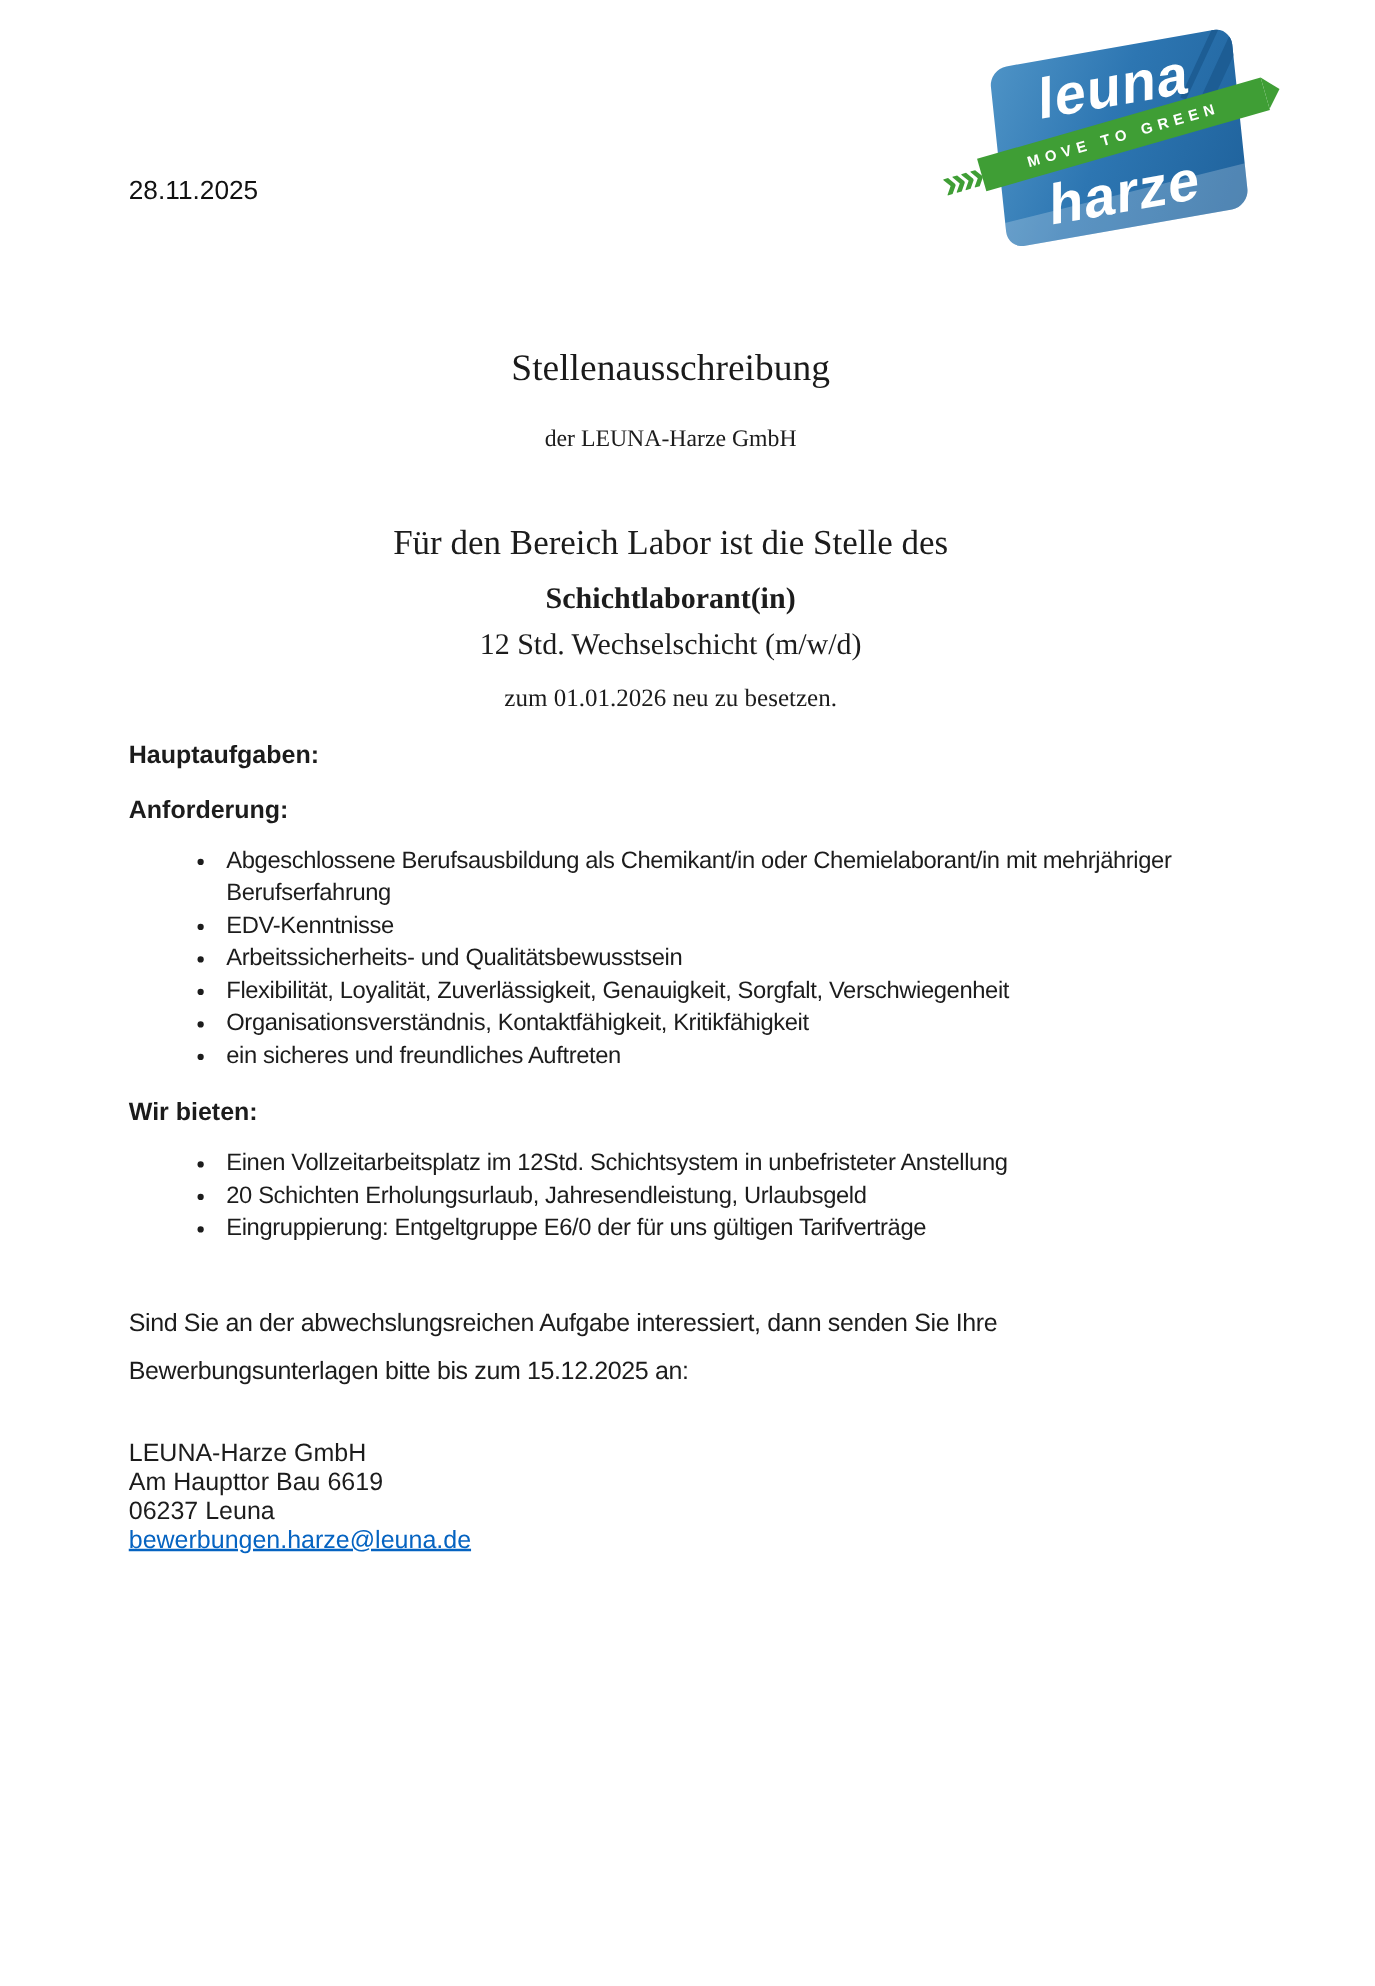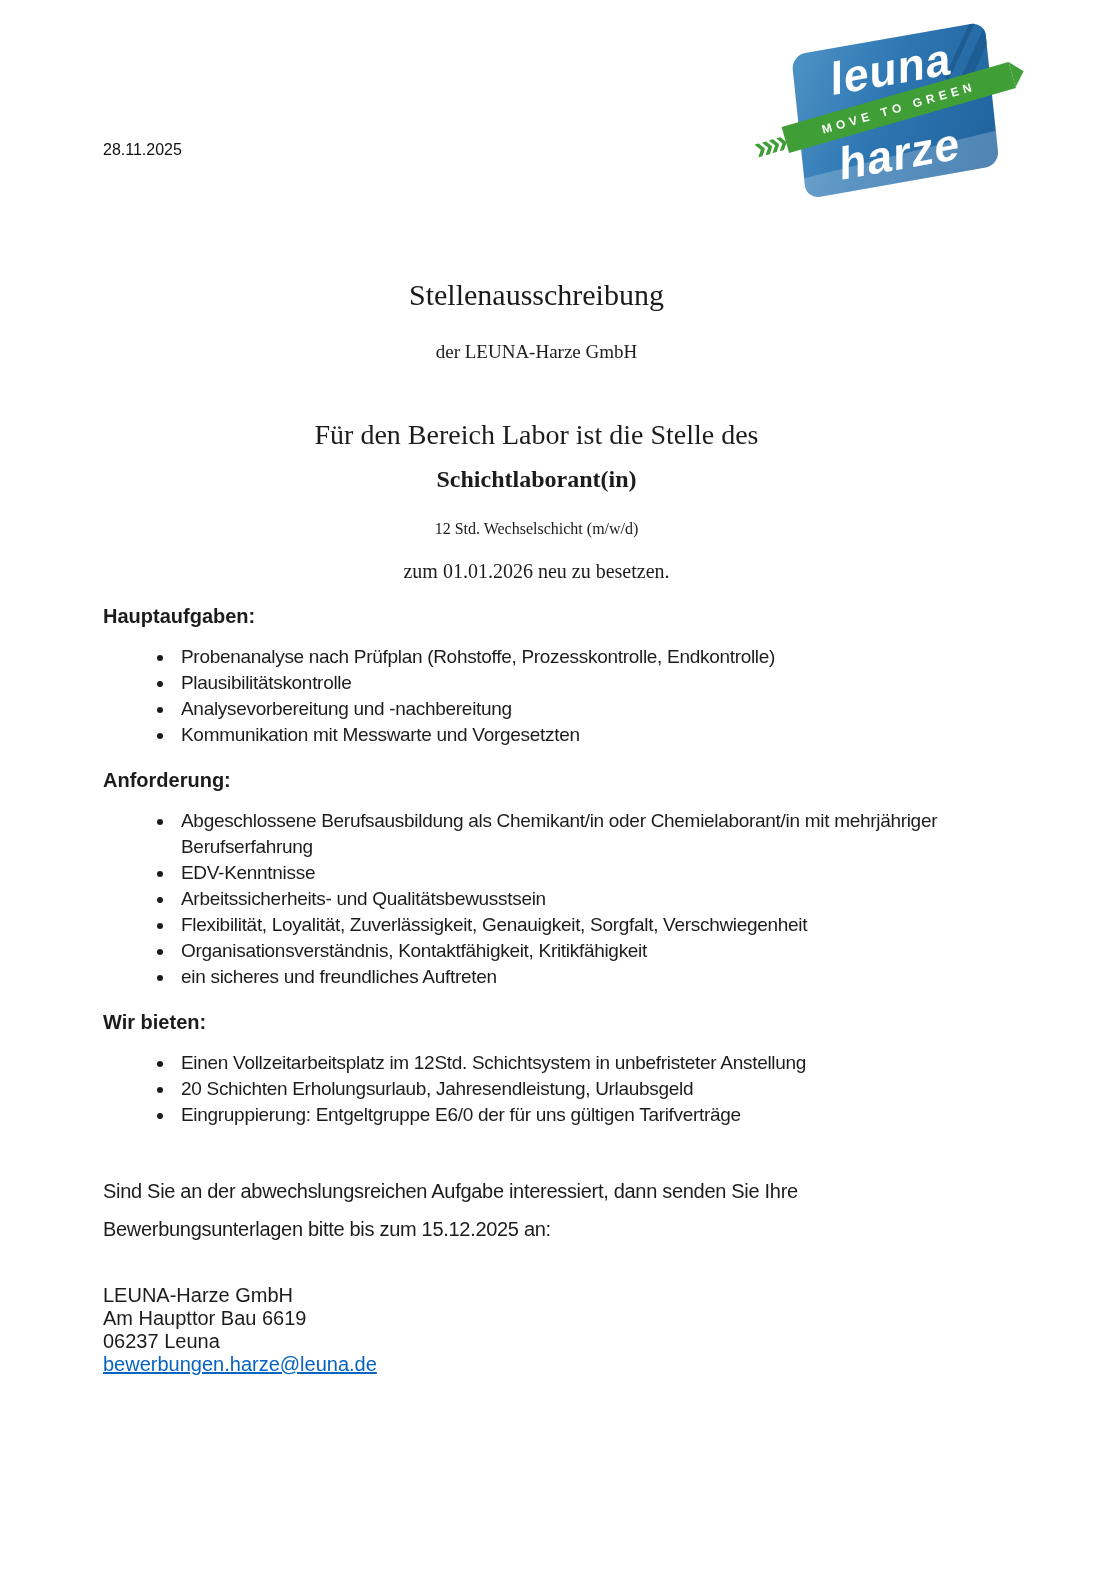--- a/index.html
+++ b/index.html
@@ -9,7 +9,7 @@
     font-family:"Liberation Sans", sans-serif; color:#1c1c1c;
   }
   .date {
-    position:absolute; left:103px; top:141px; font-size:16px; color:#111;
+    position:absolute; left:103px; top:141px; font-size:21px; color:#111;
   }
   
   .logo { position:absolute; top:20px; right:86px; width:256px; height:190px; }

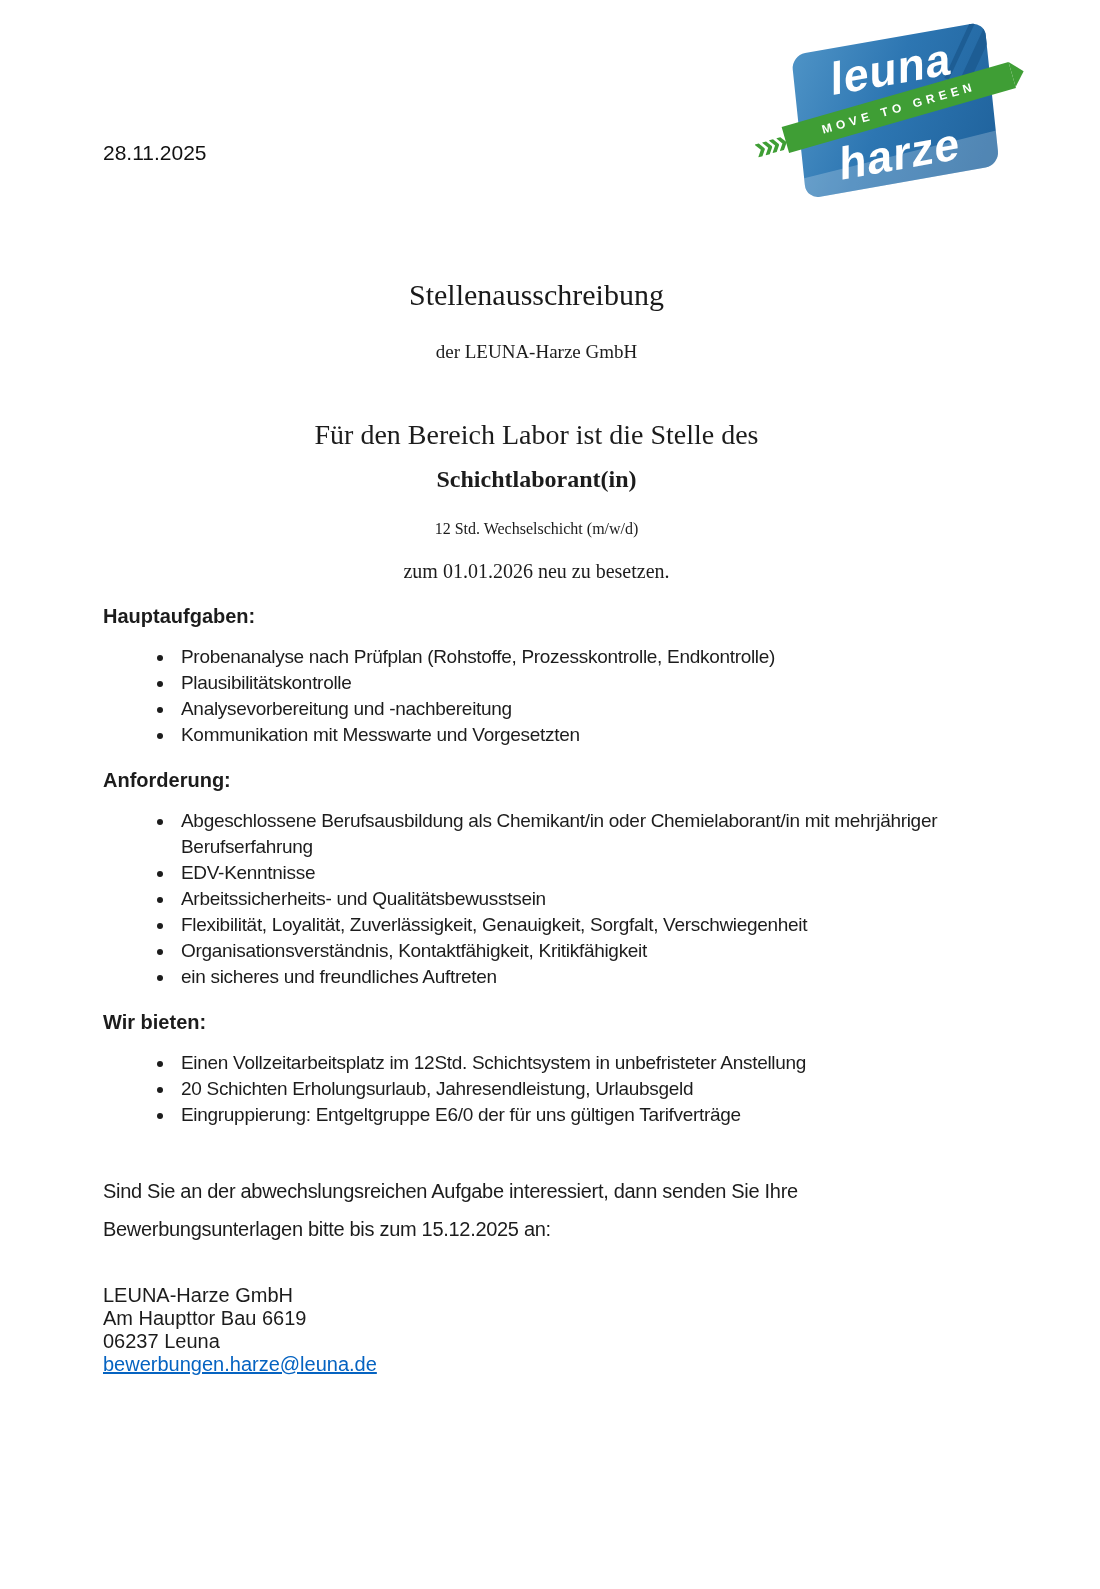--- a/index.html
+++ b/index.html
@@ -63,7 +63,7 @@
   .subtitle { font-size:19px; margin-top:28px; line-height:23px; }
   .intro { font-size:28px; margin-top:60px; line-height:23px; }
   .position { font-size:24px; font-weight:bold; margin-top:19px; line-height:28px; }
-  .shift { font-size:16px; margin-top:24px; line-height:23px; }
+  .shift { font-size:24px; margin-top:12px; line-height:23px; }
   .start { font-size:20px; margin-top:20px; line-height:23px; }
   .section-heading {
     font-size:20px; font-weight:bold; margin-top:21px; line-height:23px;

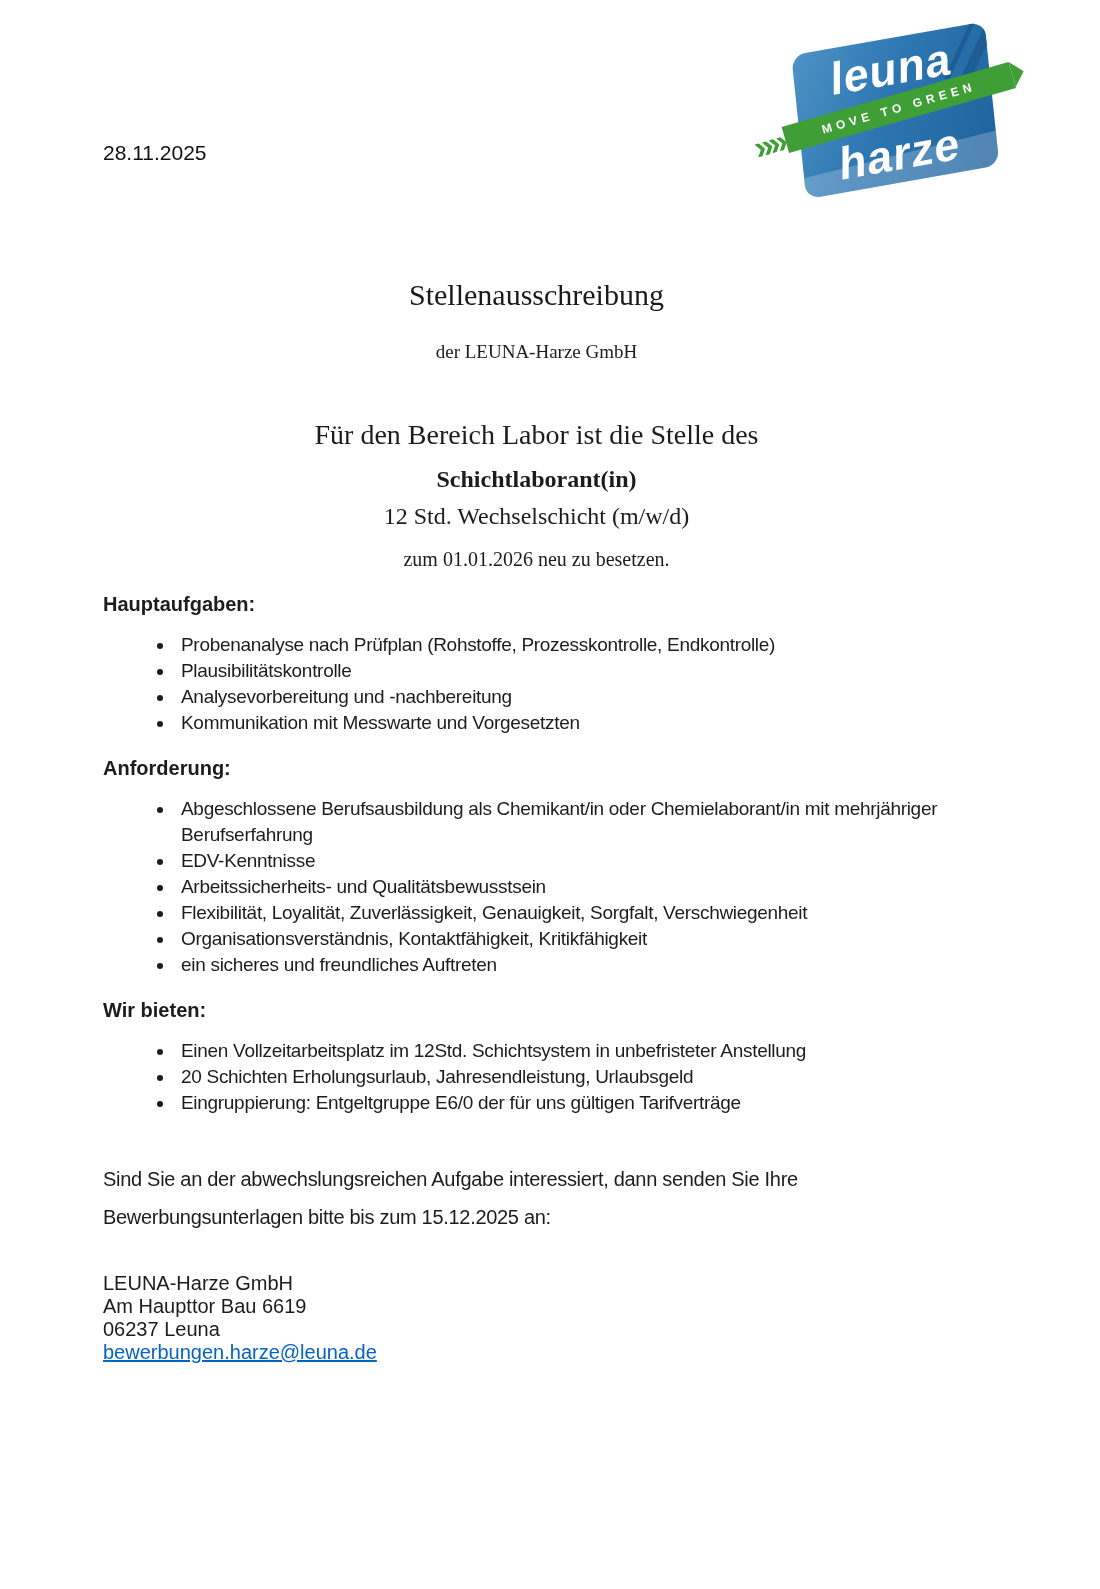--- a/index.html
+++ b/index.html
@@ -118,12 +118,6 @@
 
   <div class="section">
     <div class="section-heading first">Hauptaufgaben:</div>
-    <ul class="bullets">
-      <li>Probenanalyse nach Prüfplan (Rohstoffe, Prozesskontrolle, Endkontrolle)</li>
-      <li>Plausibilitätskontrolle</li>
-      <li>Analysevorbereitung und -nachbereitung</li>
-      <li>Kommunikation mit Messwarte und Vorgesetzten</li>
-    </ul>
   </div>
 
   <div class="section">

